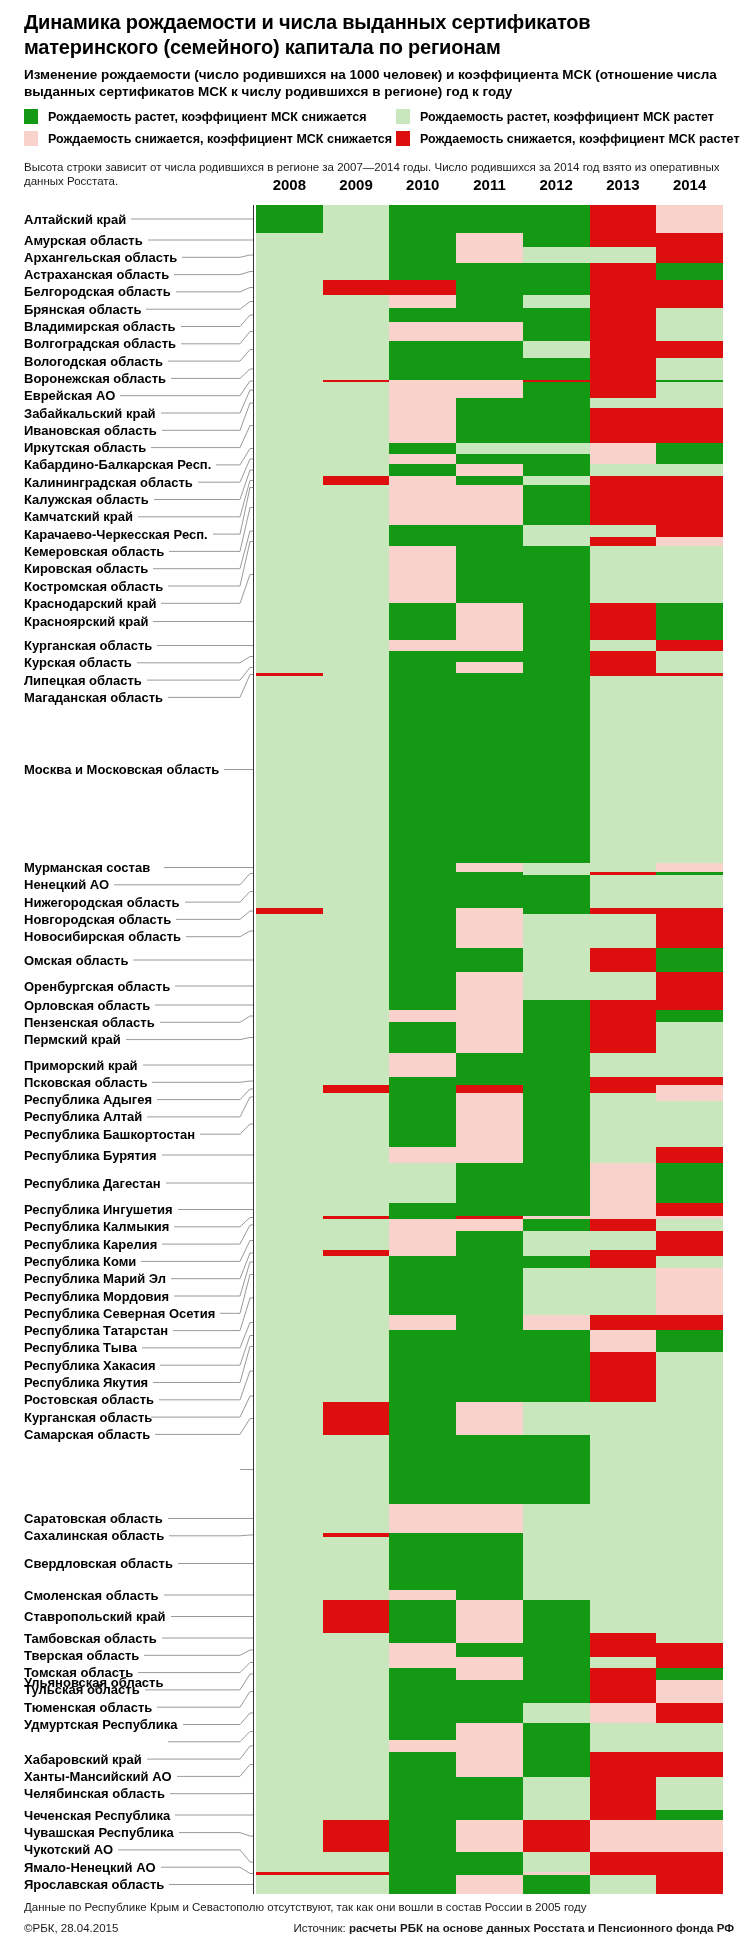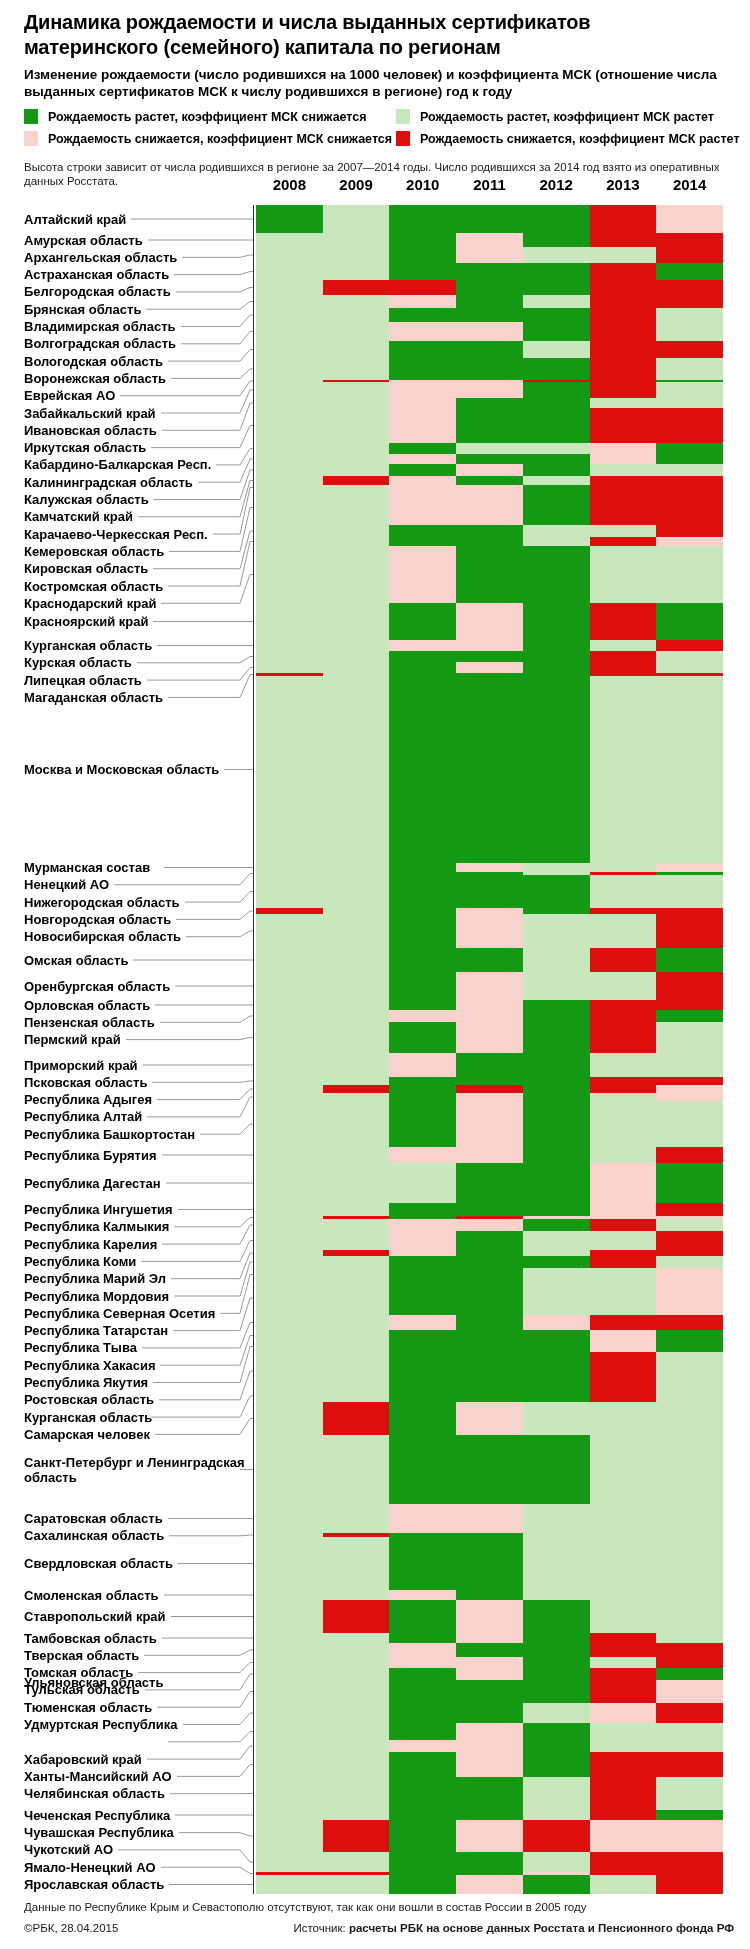--- a/index.html
+++ b/index.html
@@ -931,7 +931,7 @@
     <div class="region-label" style="top: 1170px;">Республика Якутия</div>
     <div class="region-label" style="top: 1187.3px;">Ростовская область</div>
     <div class="region-label" style="top: 1204.6px;">Курганская область</div>
-    <div class="region-label" style="top: 1221.9px;">Самарская человек</div>
+    <div class="region-label" style="top: 1221.9px;">Самарская область</div>
     <div class="region-label" style="top: 1249.5px;">Санкт-Петербург и Ленинградская область</div>
     <div class="region-label" style="top: 1306px;">Саратовская область</div>
     <div class="region-label" style="top: 1323.3px;">Сахалинская область</div>

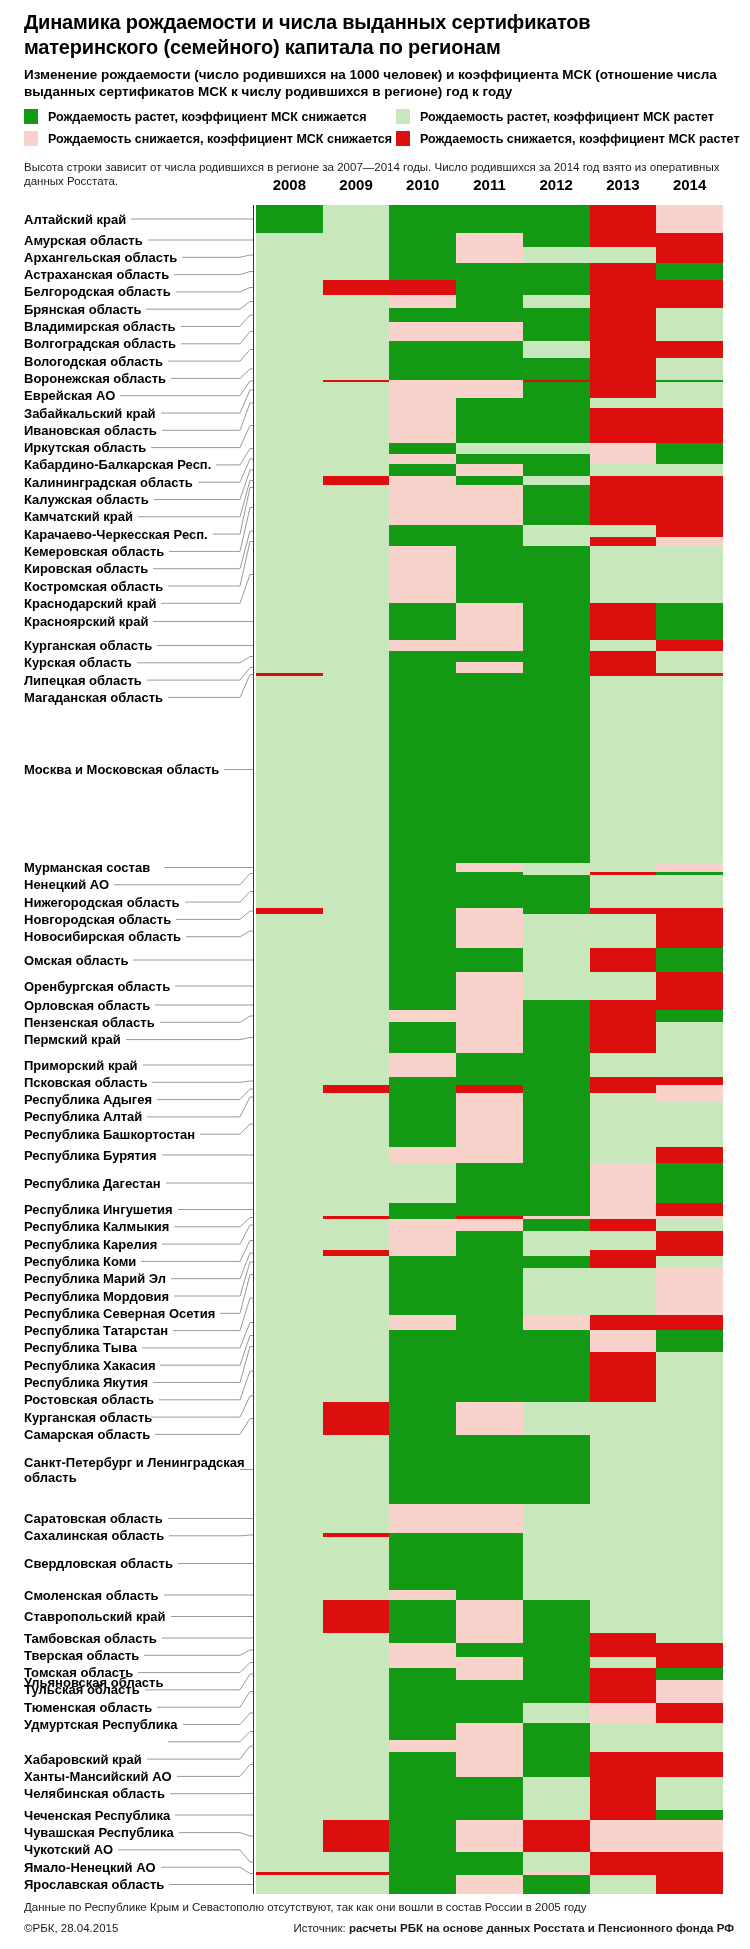--- a/index.html
+++ b/index.html
@@ -932,7 +932,6 @@
     <div class="region-label" style="top: 1187.3px;">Ростовская область</div>
     <div class="region-label" style="top: 1204.6px;">Курганская область</div>
     <div class="region-label" style="top: 1221.9px;">Самарская область</div>
-    <div class="region-label" style="top: 1249.5px;">Санкт-Петербург и Ленинградская область</div>
     <div class="region-label" style="top: 1306px;">Саратовская область</div>
     <div class="region-label" style="top: 1323.3px;">Сахалинская область</div>
     <div class="region-label" style="top: 1351px;">Свердловская область</div>

